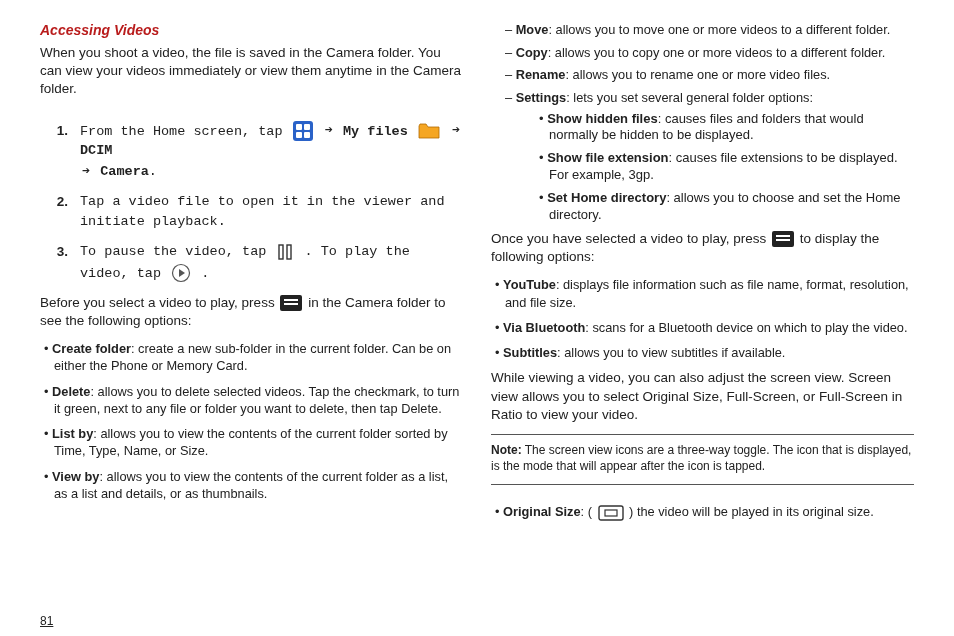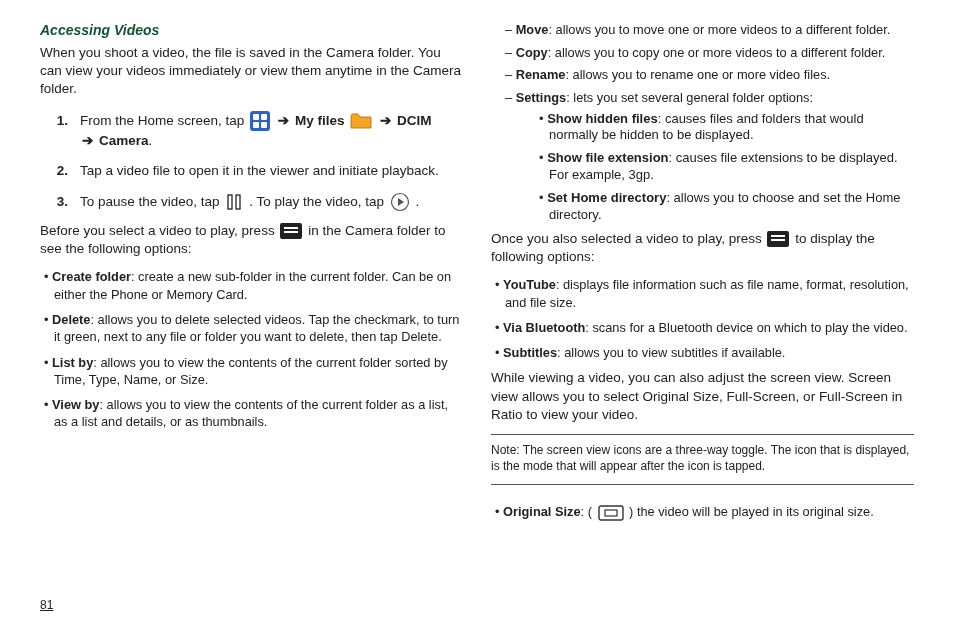--- a/index.html
+++ b/index.html
@@ -23,7 +23,7 @@
     min-width: 0;
   }
   .heading {
-    color: #14532d;
+    color: #b91c1c;
     font-style: italic;
     font-weight: bold;
     font-size: 14px;

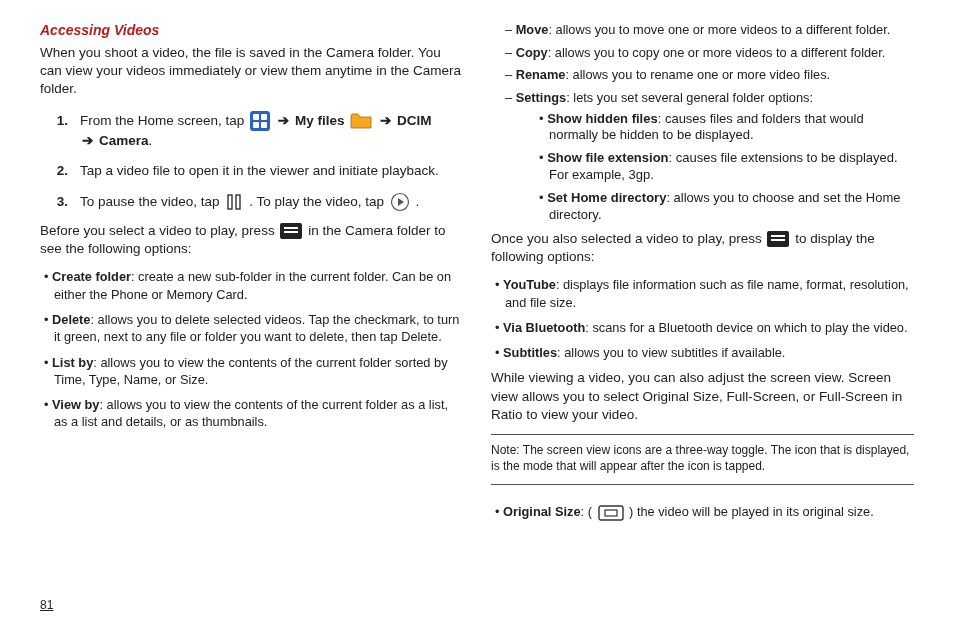--- a/index.html
+++ b/index.html
@@ -30,7 +30,7 @@
     margin-bottom: 6px;
   }
   p { margin: 4px 0 10px 0; line-height: 1.35; }
-  .intro { margin-bottom: 12px; }
+  .intro { margin-bottom: 22px; }
   ol.steps { list-style: none; padding: 0; margin: 0 0 10px 0; }
   ol.steps li { display: flex; margin-bottom: 10px; line-height: 1.5; }
   ol.steps li .num { font-weight: bold; width: 28px; flex-shrink:0; text-align:right; padding-right:12px; }

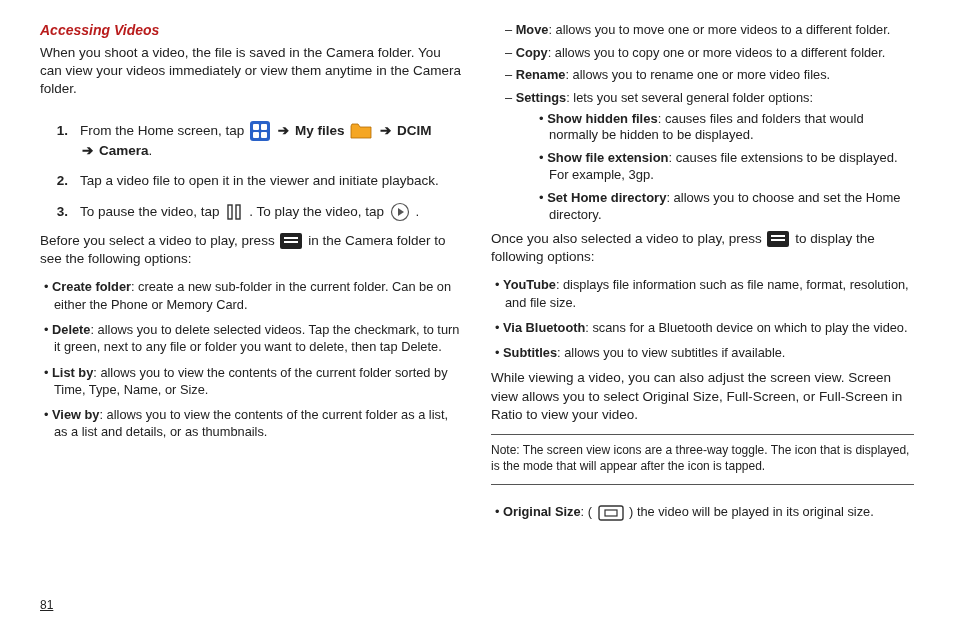--- a/index.html
+++ b/index.html
@@ -34,7 +34,7 @@
   ol.steps { list-style: none; padding: 0; margin: 0 0 10px 0; }
   ol.steps li { display: flex; margin-bottom: 10px; line-height: 1.5; }
   ol.steps li .num { font-weight: bold; width: 28px; flex-shrink:0; text-align:right; padding-right:12px; }
-  ol.steps li .step-body { flex:1; }
+  ol.steps li .step-body { flex:1;font-family:Liberation Mono, monospace; }
   .b { font-weight: bold; }
   .arrow { font-weight: bold; margin: 0 2px; }
   .icon {

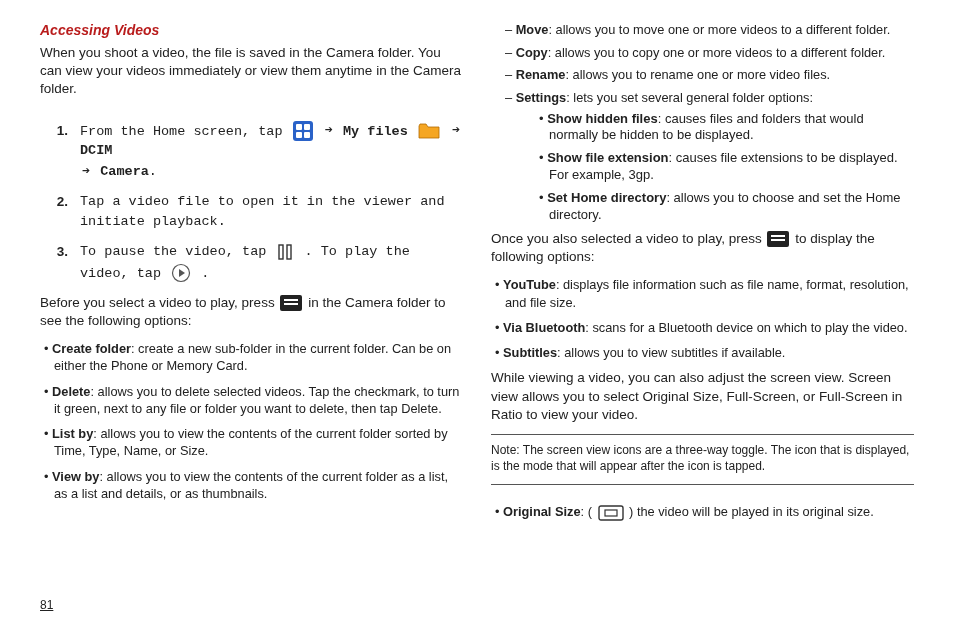--- a/index.html
+++ b/index.html
@@ -148,7 +148,7 @@
     </ul>
 
     <p>
-      <span>Once you also selected a video to play, press </span>
+      <span>Once you have selected a video to play, press </span>
       <span class="icon"><svg width="22" height="16">
               <rect x="0" y="0" width="22" height="16" rx="2" fill="#222"></rect>
               <rect x="4" y="4" width="14" height="2" fill="#fff"></rect>

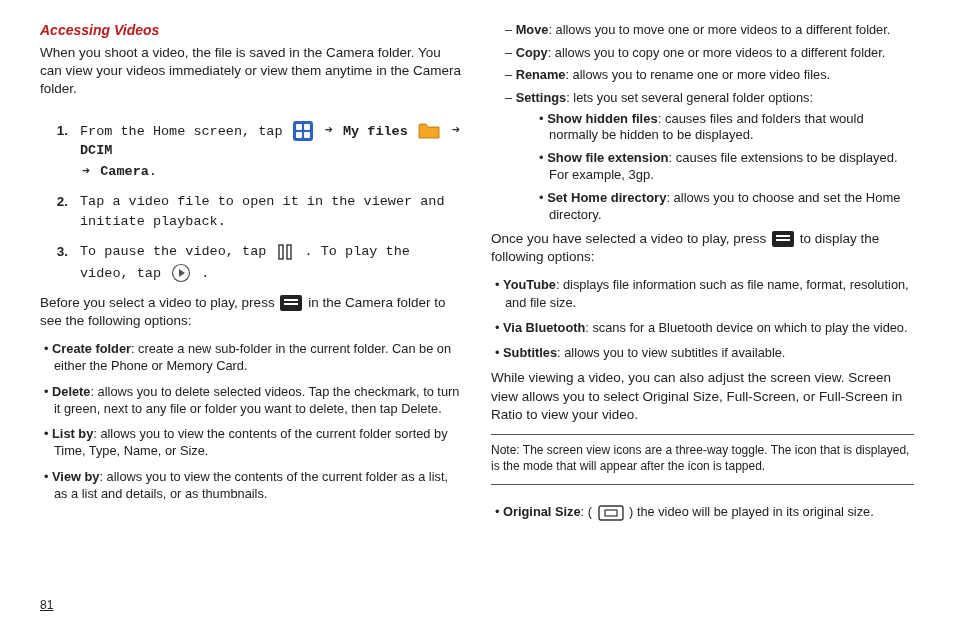--- a/index.html
+++ b/index.html
@@ -55,7 +55,7 @@
   .small { font-size:12.8px; }
   .rule { border:0; border-top:1px solid #555; margin:8px 0; }
   .note { font-size:12px; line-height:1.3; }
-  .note .b { font-weight:normal; }
+  .note .b { font-weight:bold; }
   .pagenum { position:absolute; left:40px; bottom:24px; font-size:12px;text-decoration:underline; }
   .page-wrap { position:relative; width:954px; height:636px; }
 </style>

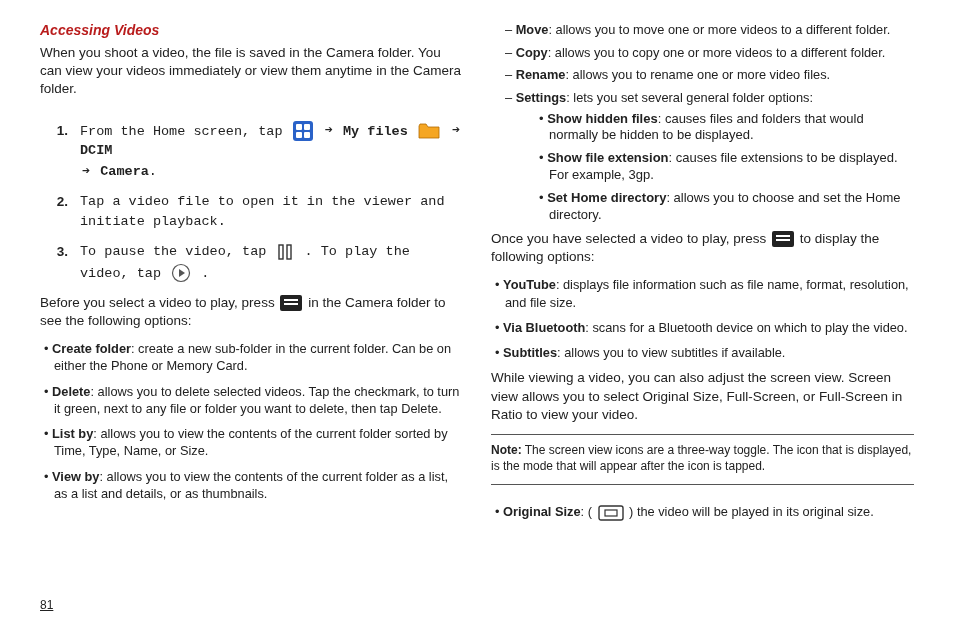--- a/index.html
+++ b/index.html
@@ -56,7 +56,7 @@
   .rule { border:0; border-top:1px solid #555; margin:8px 0; }
   .note { font-size:12px; line-height:1.3; }
   .note .b { font-weight:bold; }
-  .pagenum { position:absolute; left:40px; bottom:24px; font-size:12px;text-decoration:underline; }
+  .pagenum { position:absolute; left:40px; bottom:8px; font-size:12px;text-decoration:underline; }
   .page-wrap { position:relative; width:954px; height:636px; }
 </style>
 </head>

